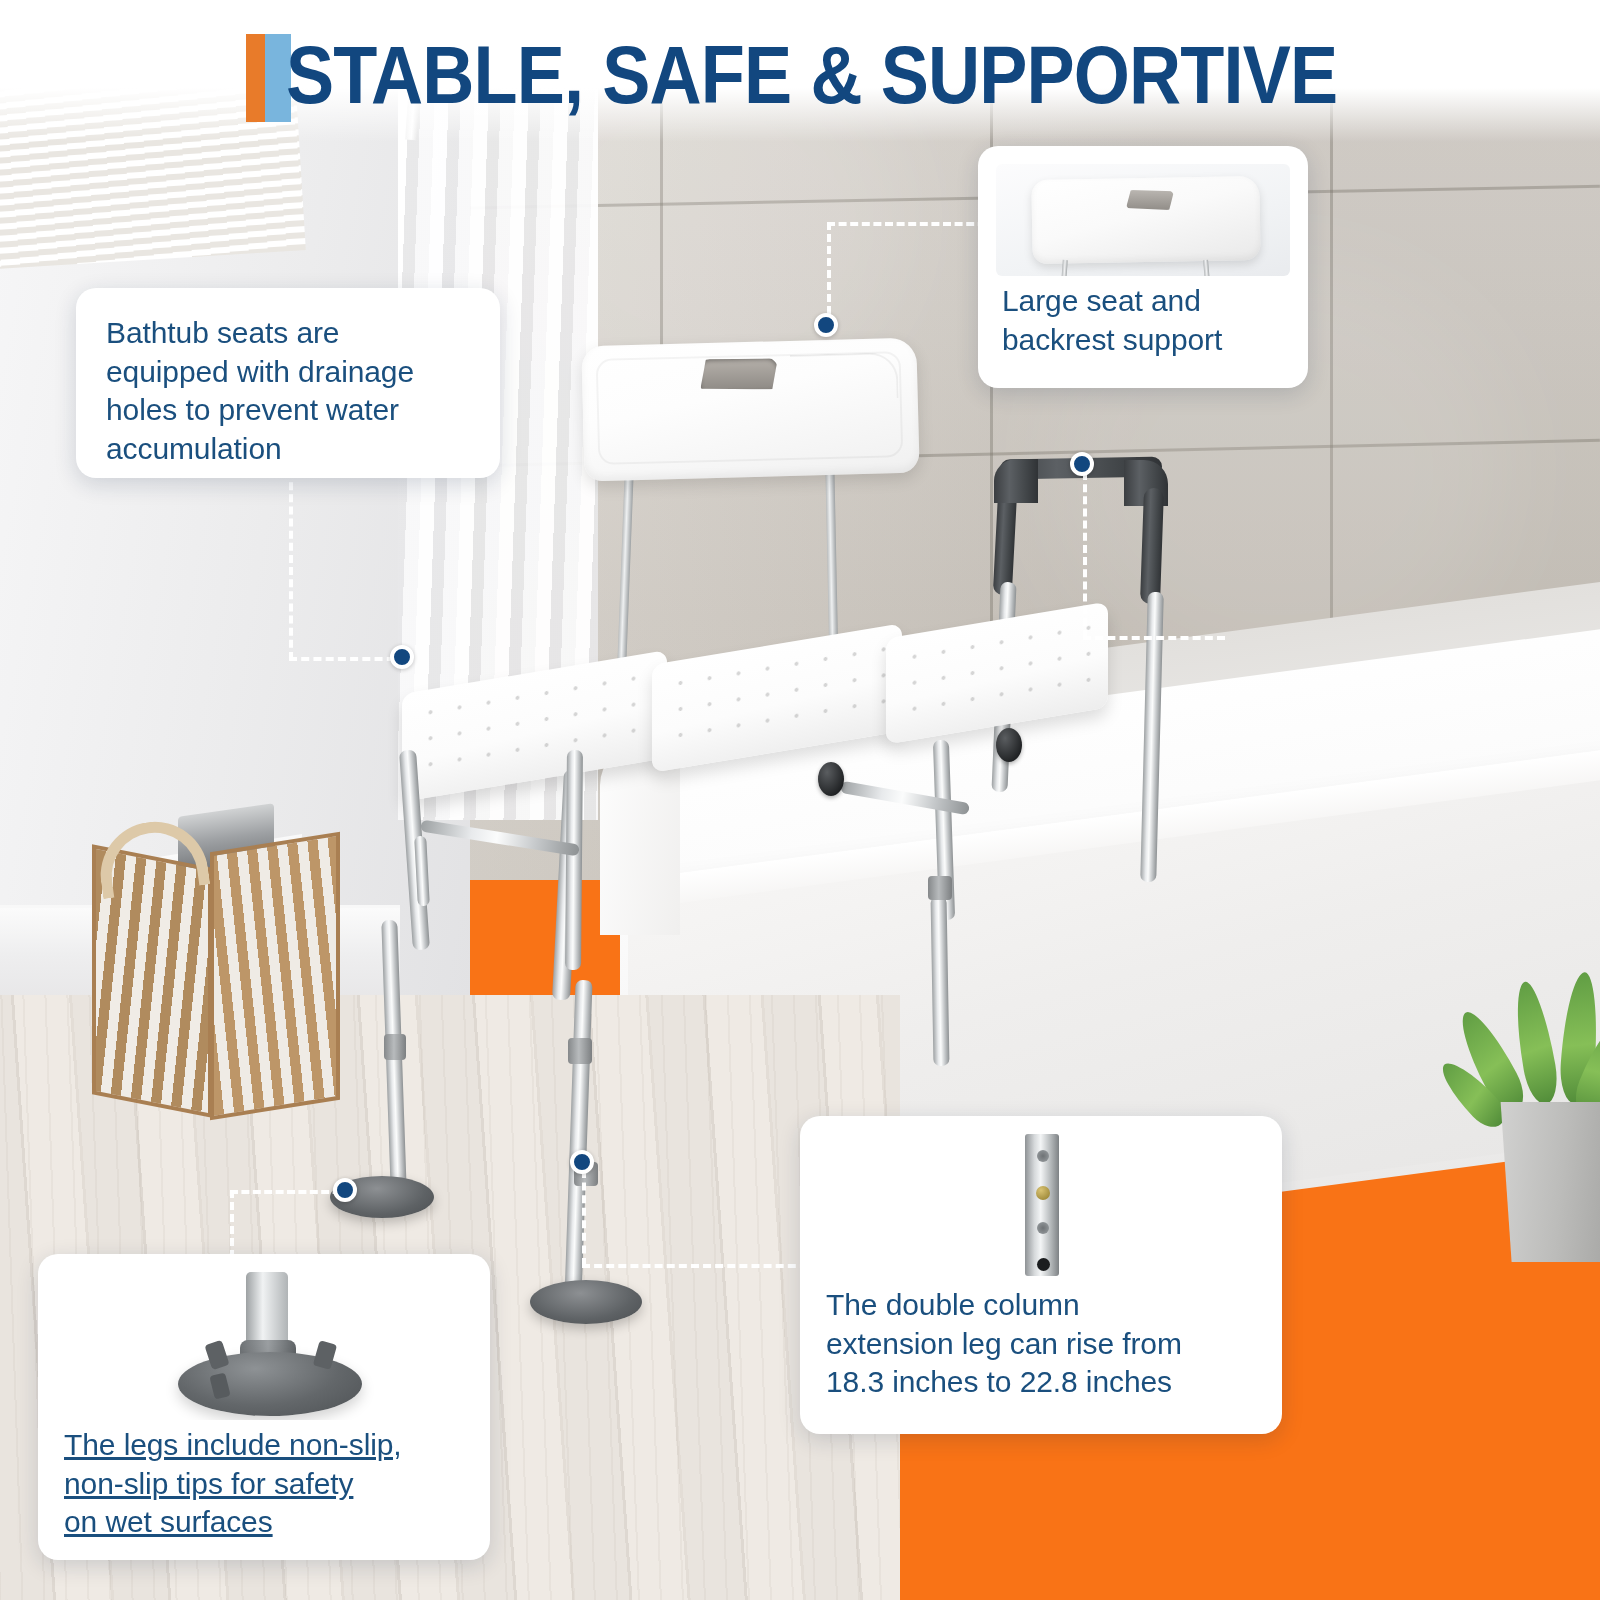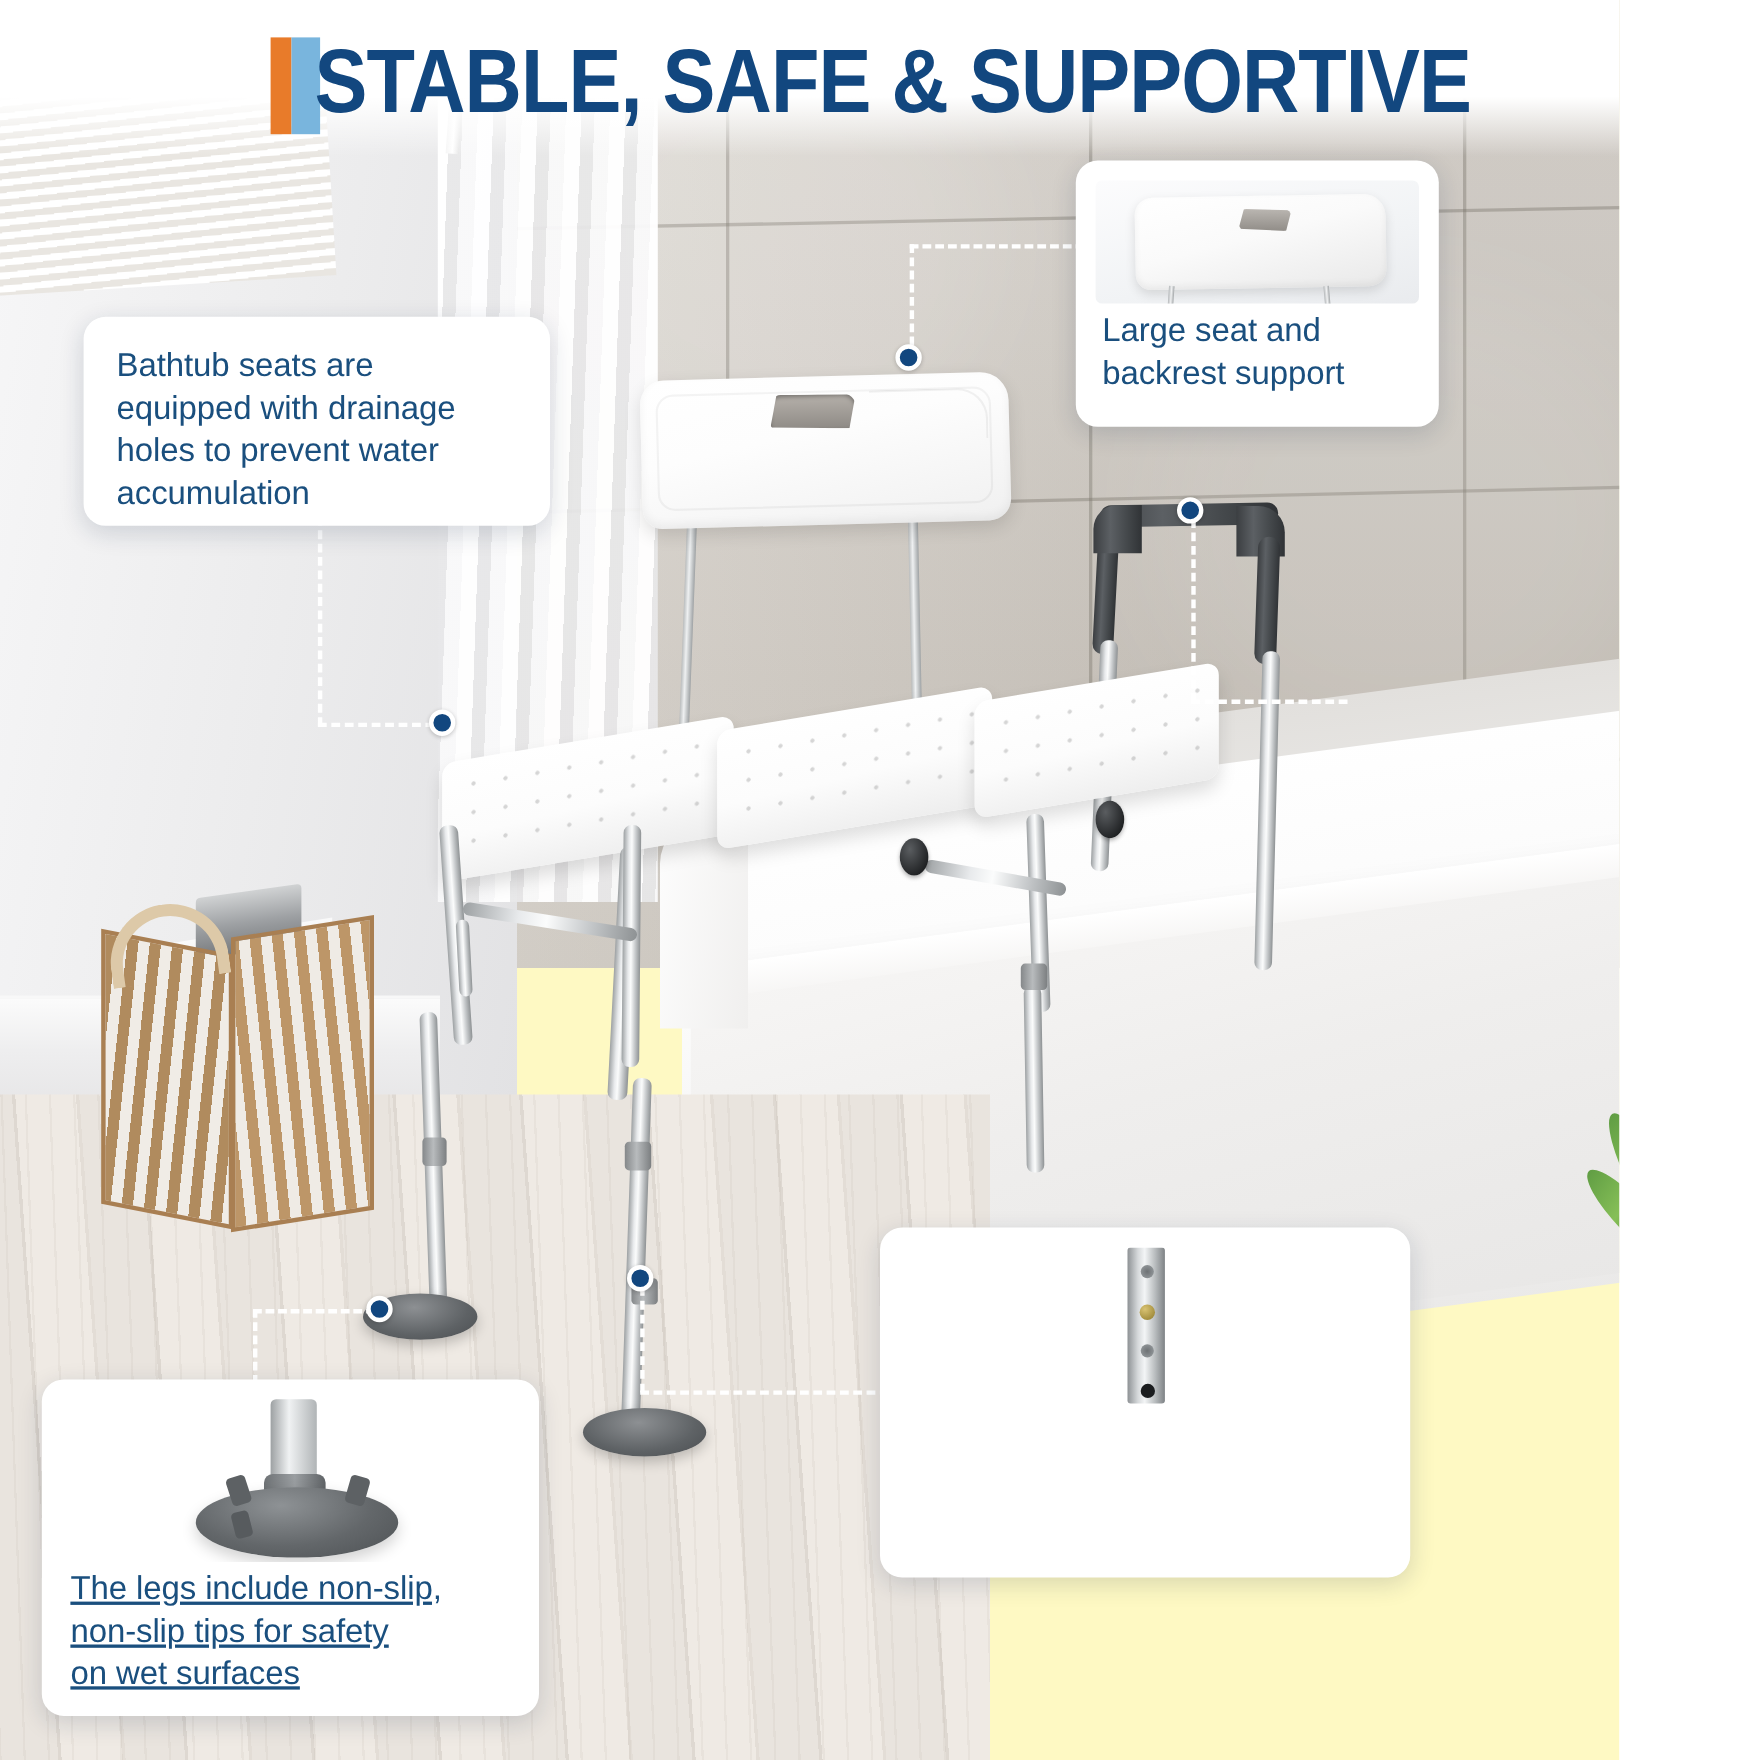--- a/index.html
+++ b/index.html
@@ -12,10 +12,10 @@
 
   #stage {
     position: relative;
-    width: 1472px;
+    width: 1600px;
     height: 1600px;
     overflow: hidden;
-    background: #fef9c3;
+    background: #f97316;
   }
 
   

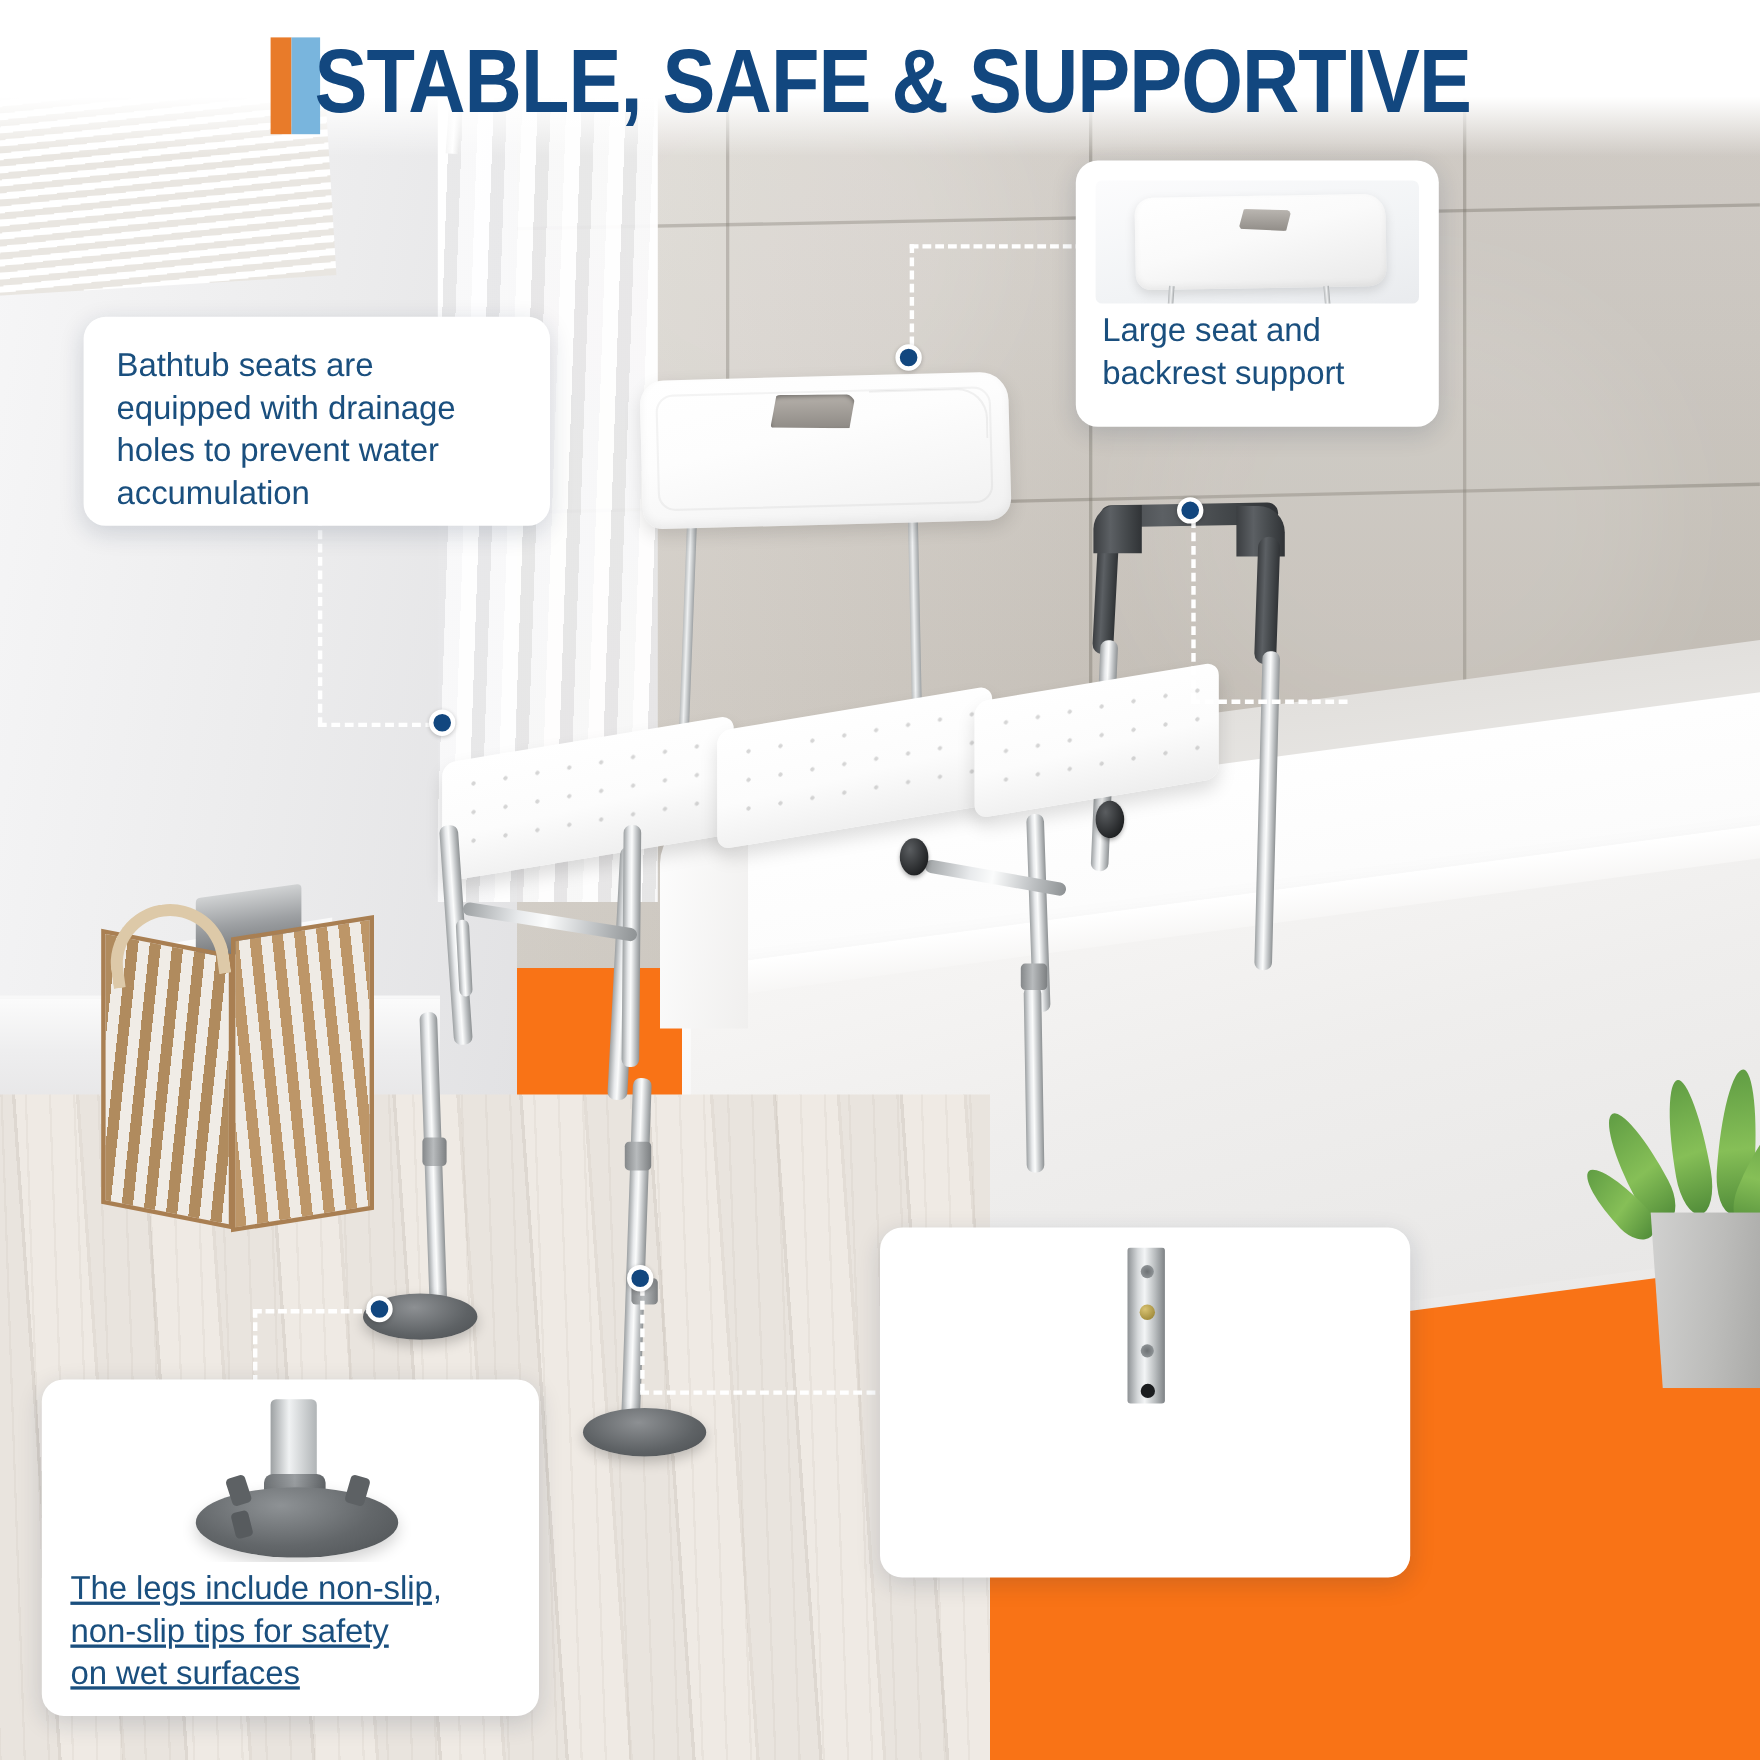--- a/index.html
+++ b/index.html
@@ -520,6 +520,9 @@
       <div style="position:absolute;left:24px;top:124px;width:13px;height:13px;
                   background:#1b1d1f;border-radius:50%;"></div>
     </div>
+    <div class="card-text" style="padding:0 4px;">The double column
+extension leg can rise from
+18.3 inches to 22.8 inches</div>
   </div>
 
 </div>

